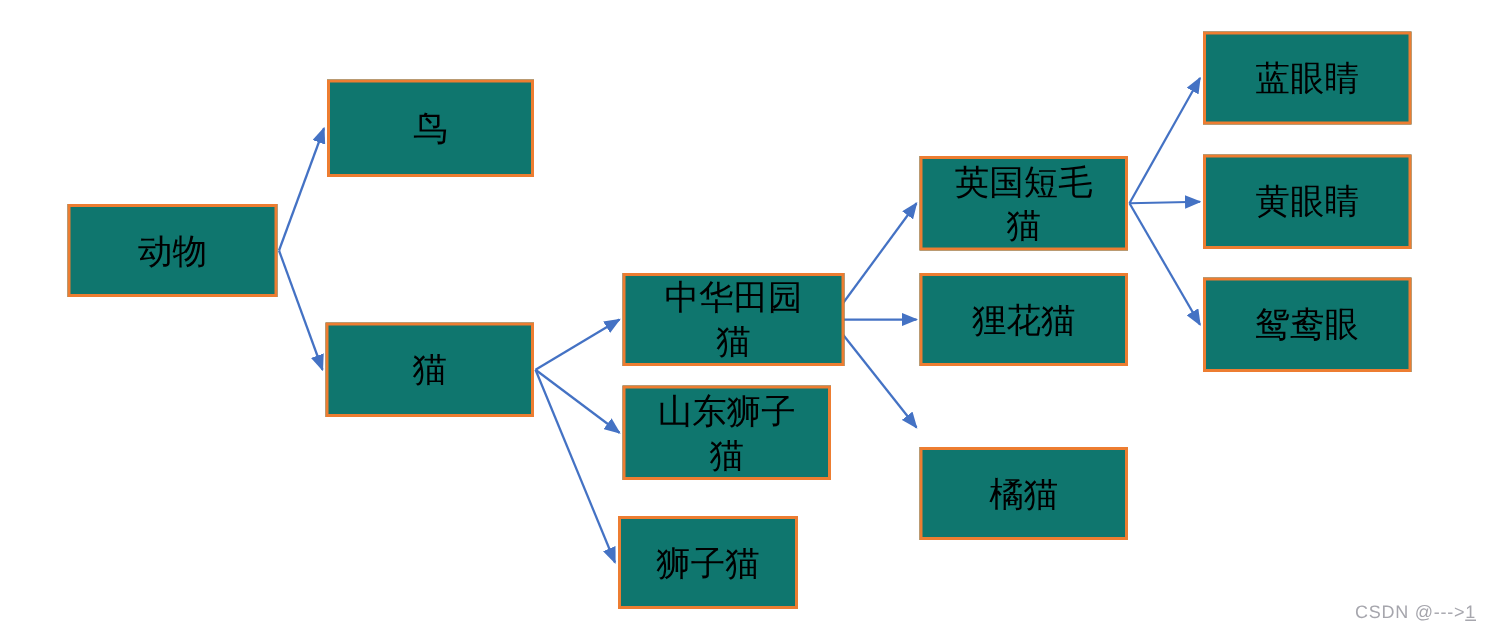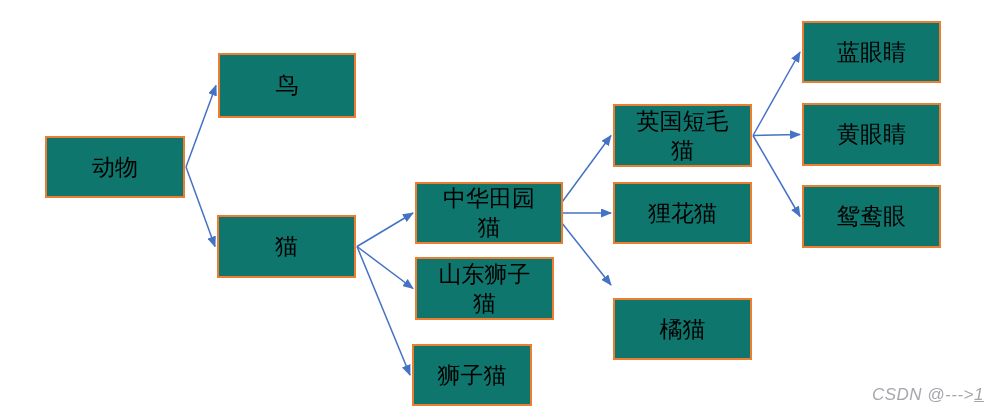--- a/index.html
+++ b/index.html
@@ -47,12 +47,11 @@
   .watermark {
     position: absolute;
     right: 8px;
-    bottom: 15px;
-    font-size: 17px;
+    bottom: 5px;
+    font-size: 12px;
     color: #a6a6ad;
     letter-spacing: 0.5px;
     user-select: none;
-    font-style: italic;
   }
   .watermark .wm-underline {
     text-decoration: underline;

